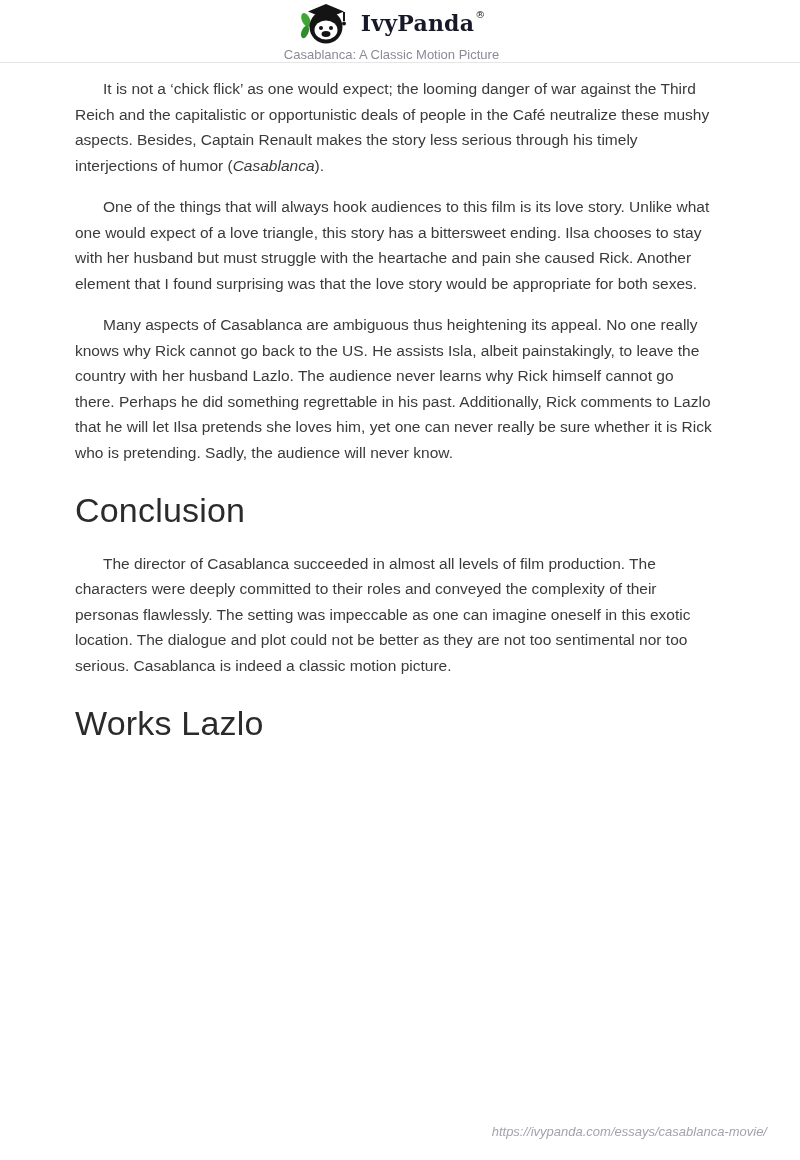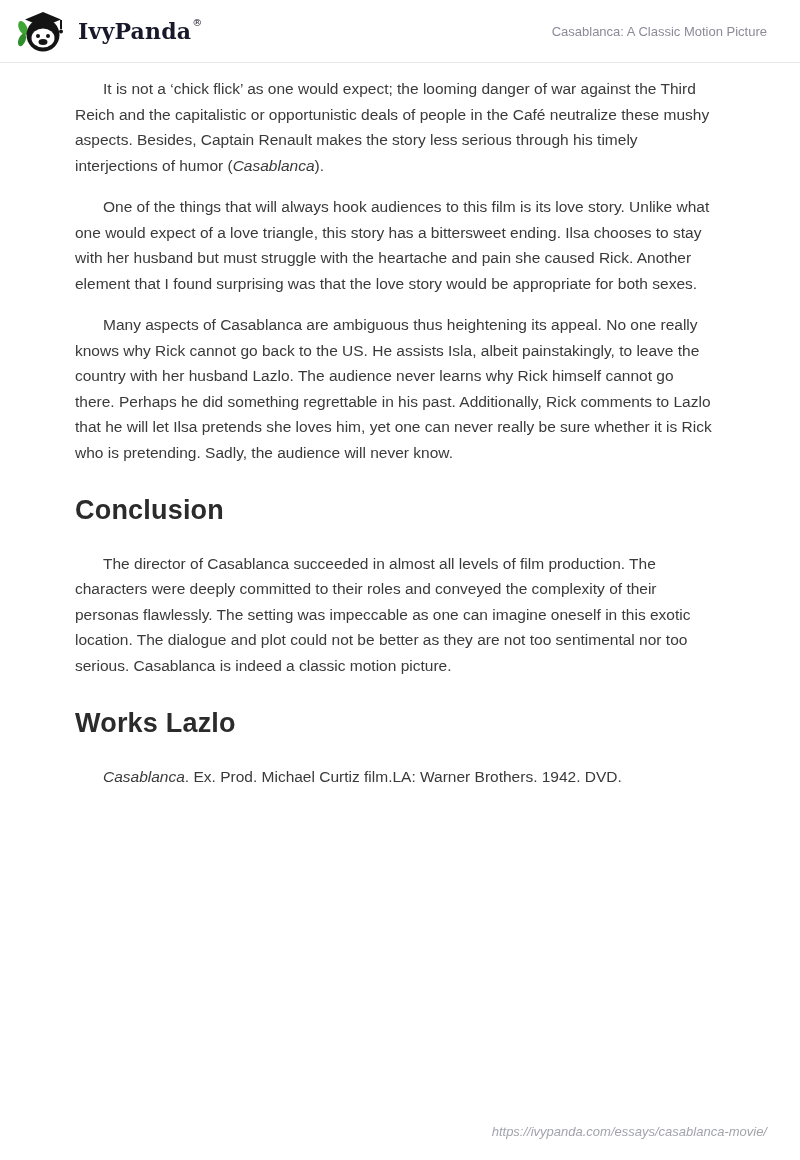--- a/index.html
+++ b/index.html
@@ -22,8 +22,9 @@
     height: 62px;
     display: flex;
     align-items: center;
-    justify-content: space-between;
+    justify-content: flex-end;
     padding: 0 33px 0 16px;
+    flex-direction: column;
   }
   .brand {
     display: flex;

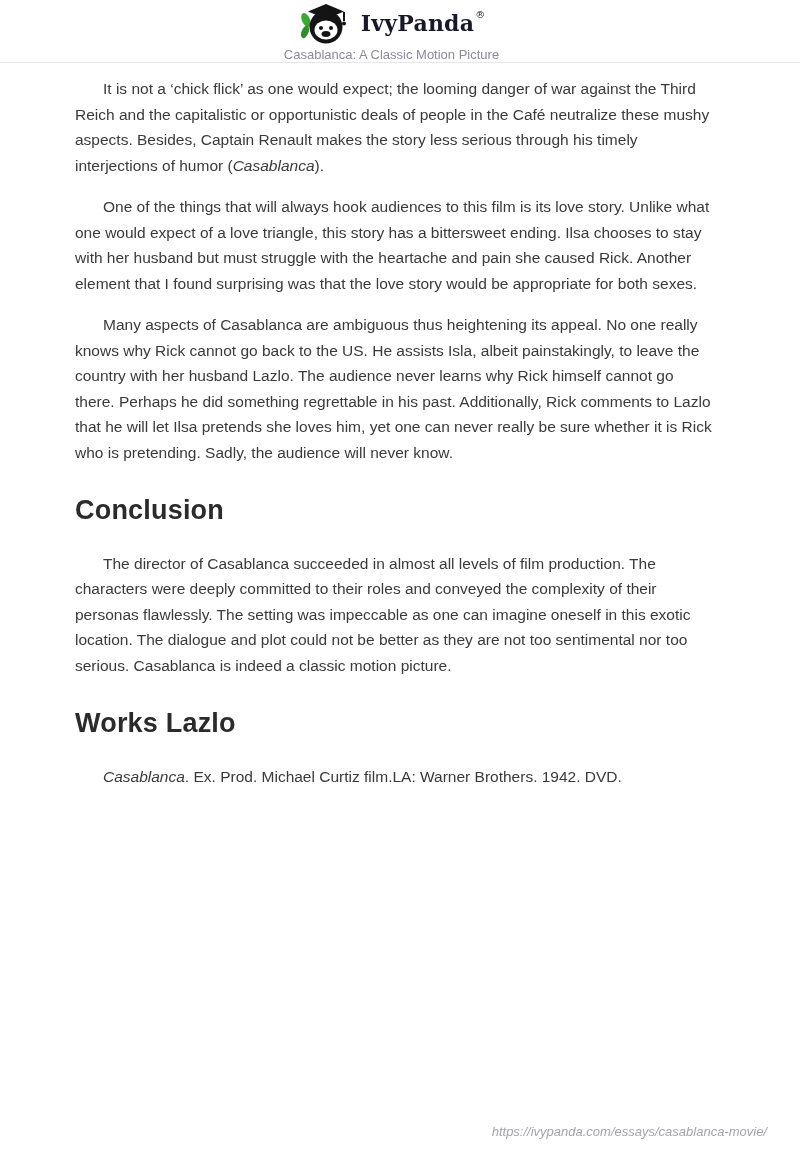--- a/index.html
+++ b/index.html
@@ -72,8 +72,8 @@
   }
   main.essay p.no-indent { text-indent: 0; }
   main.essay h2 {
-    font-size: 27px;
-    font-weight: 700;
+    font-size: 34px;
+    font-weight: 400;
     color: #2b2b2b;
     margin-top: 33px;
     margin-bottom: 27px;

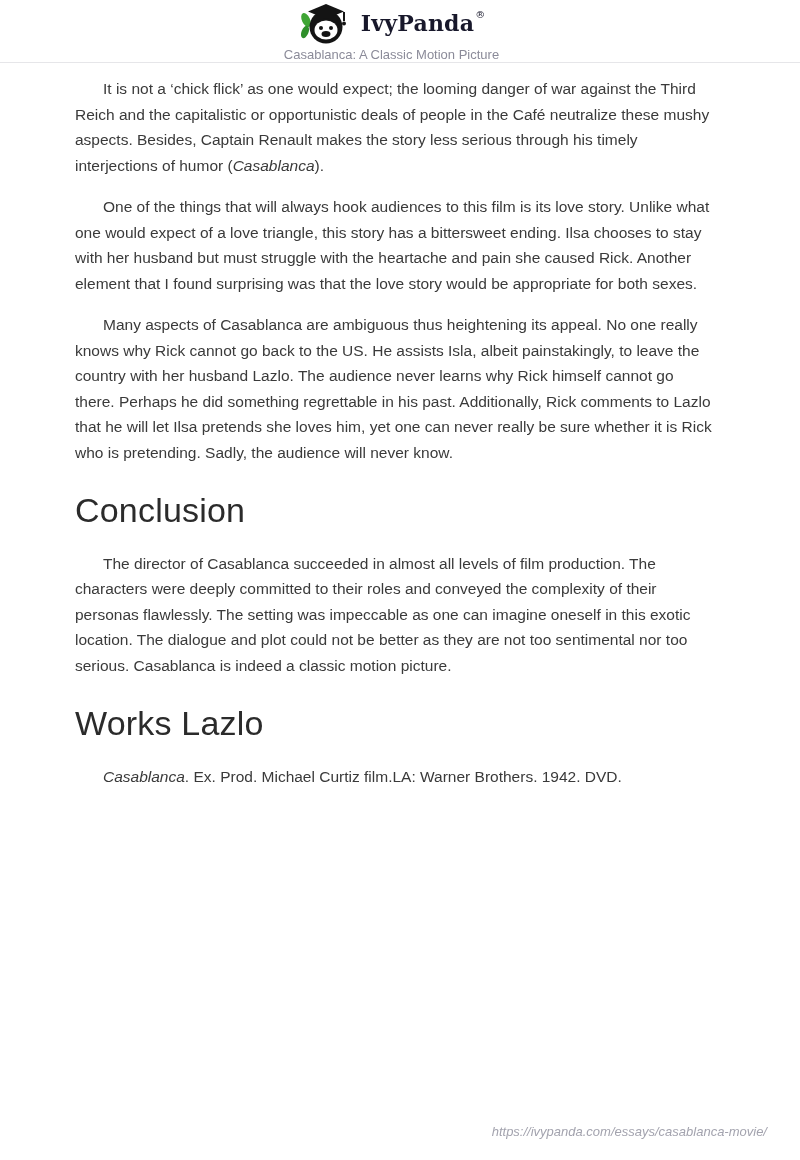--- a/index.html
+++ b/index.html
@@ -138,7 +138,6 @@
 
     <h2>Works Lazlo</h2>
 
-    <p class="citation"><em>Casablanca</em><span>. Ex. Prod. Michael Curtiz film.LA: Warner Brothers. 1942. DVD.</span></p>
   </main>
 
   <footer class="bottom">

